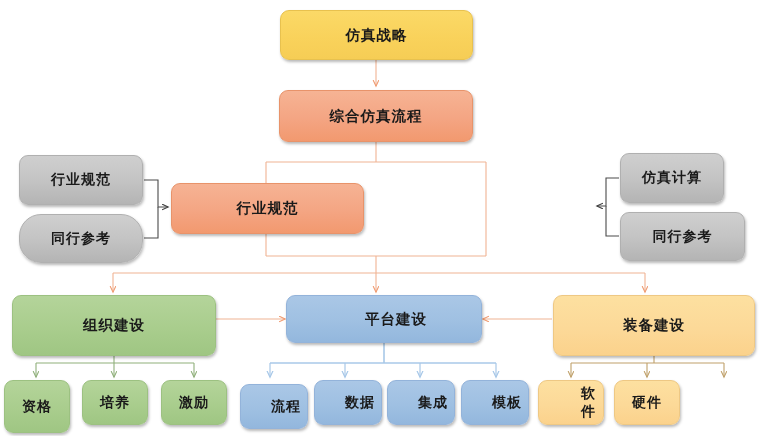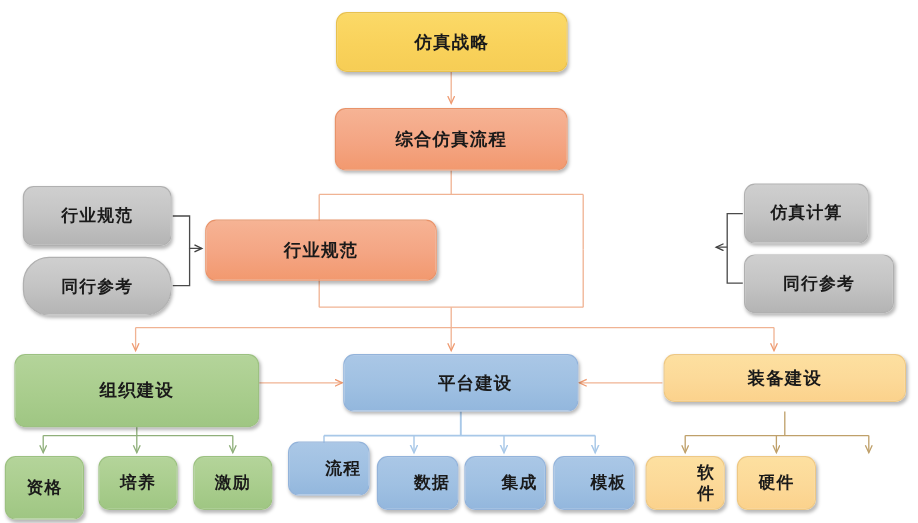--- a/index.html
+++ b/index.html
@@ -155,7 +155,7 @@
 
   <div class="node c-blue n-lg" style="left:286px;top:295px;width:196px;height:48px;">平台建设</div>
 
-  <div class="node c-yellow-l n-lg" style="left:553px;top:295px;width:202px;height:40px;">装备建设</div>
+  <div class="node c-yellow-l n-lg" style="left:553px;top:295px;width:202px;height:61px;">装备建设</div>
 
   <div class="node c-green n-sm" style="left:4px;top:380px;width:66px;height:53px;">资格</div>
   <div class="node c-green n-sm" style="left:161px;top:380px;width:66px;height:45px;">激励</div>

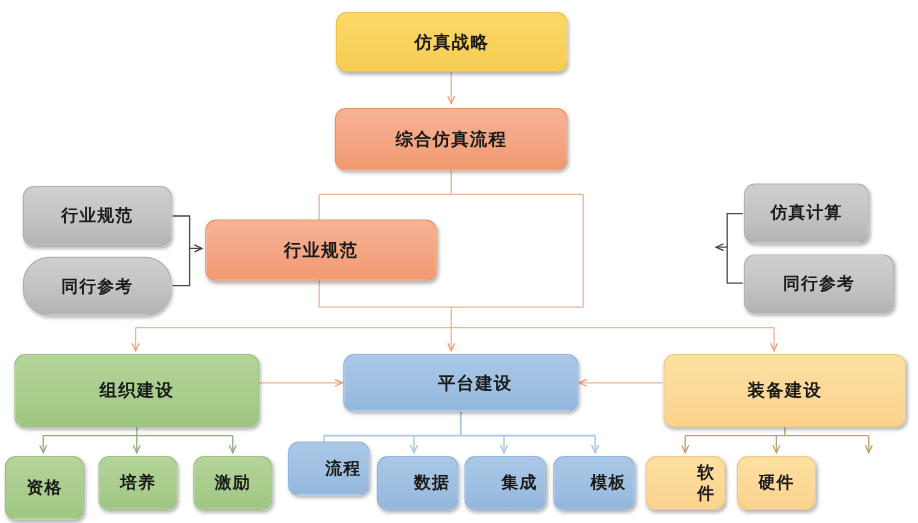--- a/index.html
+++ b/index.html
@@ -161,7 +161,7 @@
   <div class="node c-green n-sm" style="left:161px;top:380px;width:66px;height:45px;">激励</div>
   <div class="node c-green n-sm" style="left:82px;top:380px;width:66px;height:45px;">培养</div>
 
-  <div class="node c-blue n-sm" style="left:240px;top:368px;width:68px;height:45px;">流程</div>
+  <div class="node c-blue n-sm" style="left:240px;top:384px;width:68px;height:45px;">流程</div>
   <div class="node c-blue n-sm" style="left:314px;top:380px;width:68px;height:45px;">数据</div>
   <div class="node c-blue n-sm" style="left:387px;top:380px;width:68px;height:45px;text-align:right;">集成</div>
   <div class="node c-blue n-sm" style="left:461px;top:380px;width:68px;height:45px;">模板</div>

